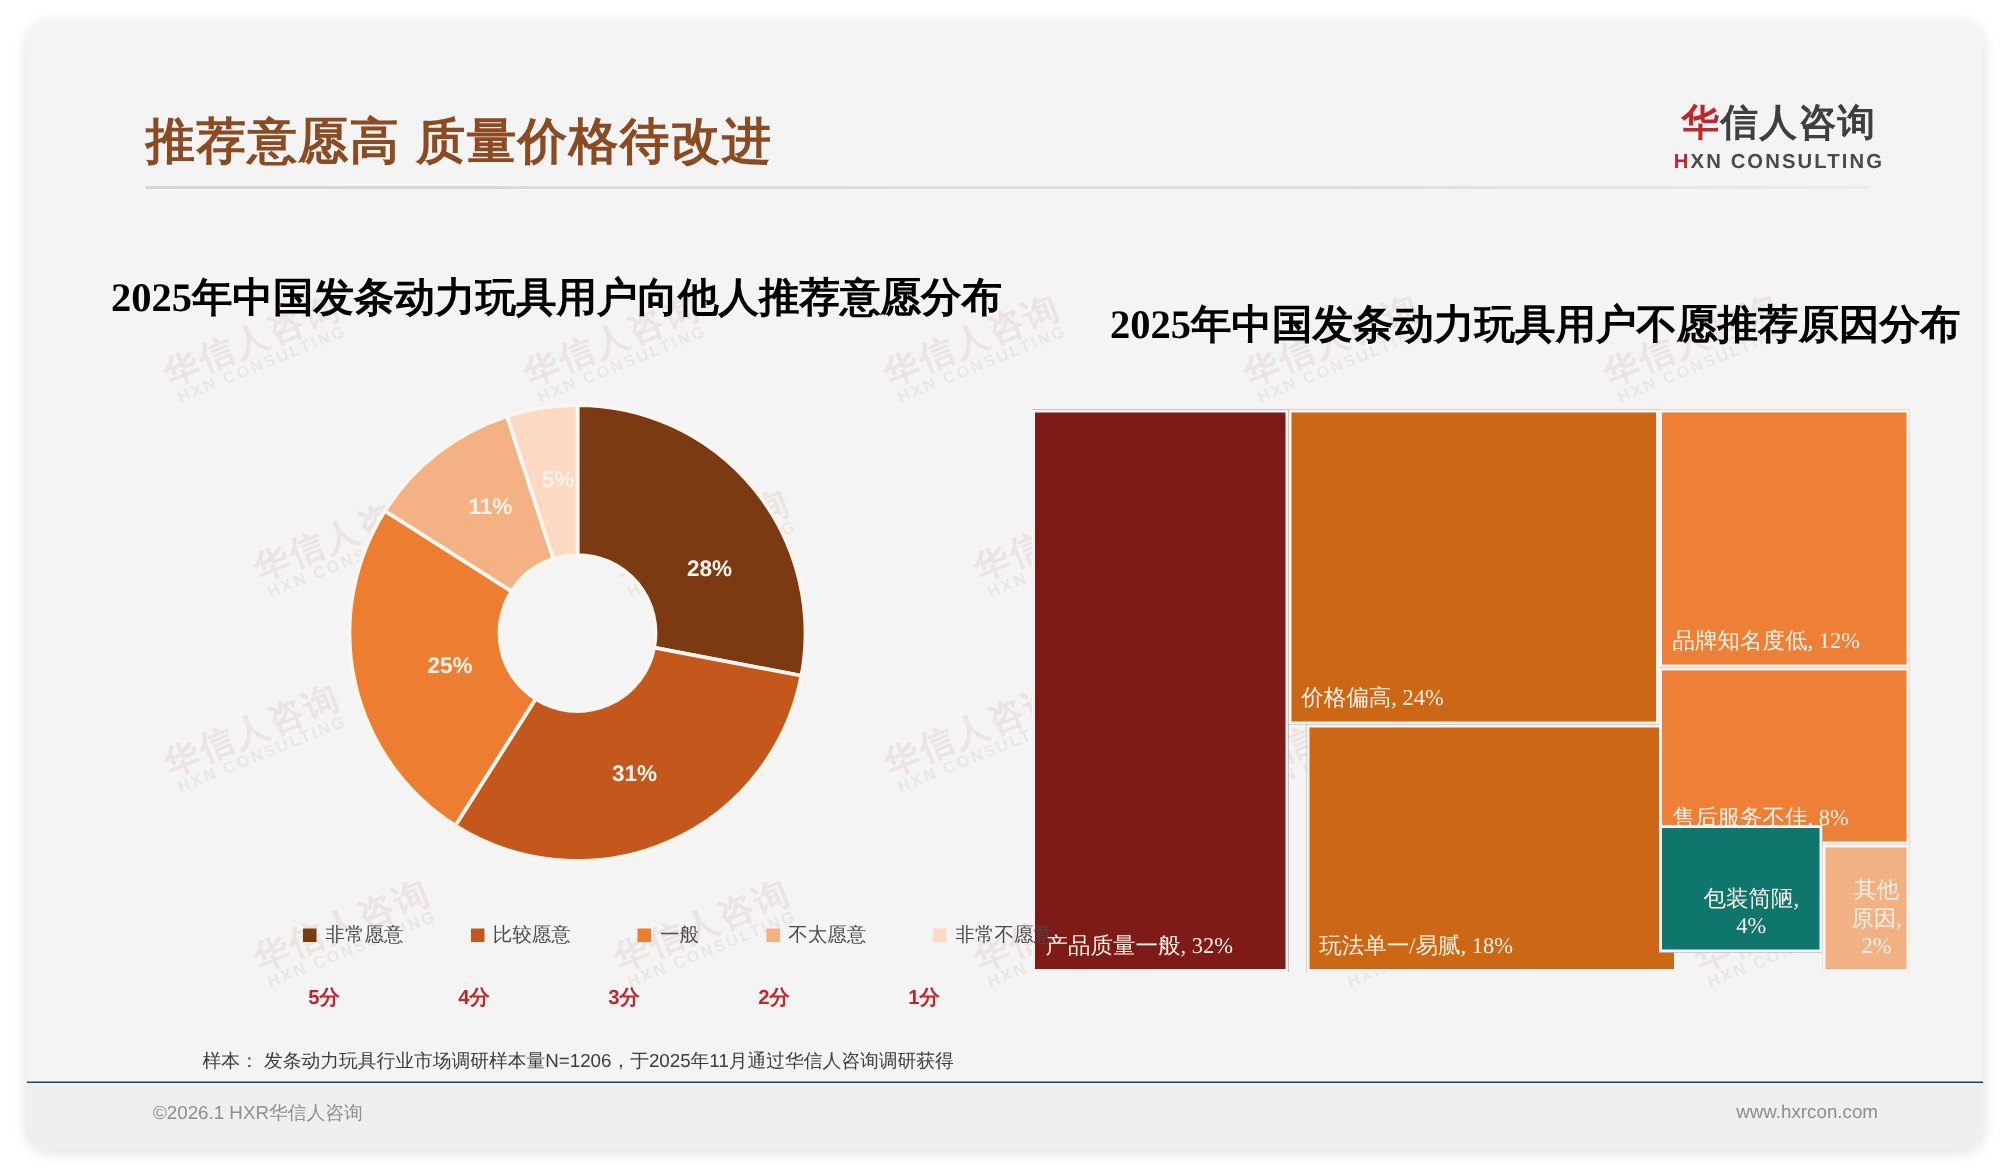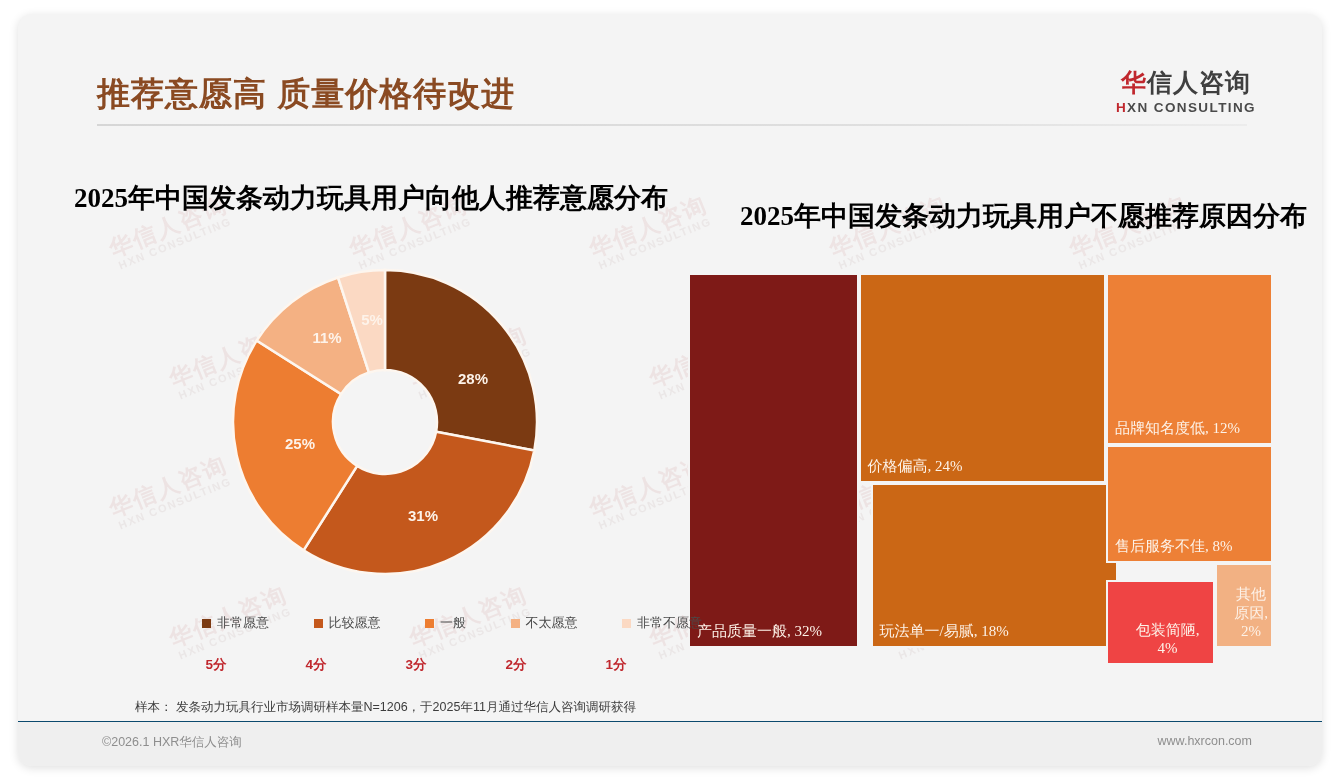--- a/index.html
+++ b/index.html
@@ -382,7 +382,7 @@
         <div class="tm-cell" style="left: 418px; top: 172px; width: 167px; height: 118px; background: rgb(237, 128, 54);">
           <div class="tm-label">售后服务不佳, 8%</div>
         </div>
-        <div class="tm-cell" style="left: 418px; top: 307px; width: 109px; height: 85px; background: #ef4444;">
+        <div class="tm-cell" style="left: 418px; top: 277px; width: 109px; height: 85px; background: #0f766e;">
           <div class="tm-label center">包装简陋,<br>4%</div>
         </div>
         <div class="tm-cell" style="left: 527px; top: 290px; width: 58px; height: 85px; background: rgb(242, 177, 131);">

